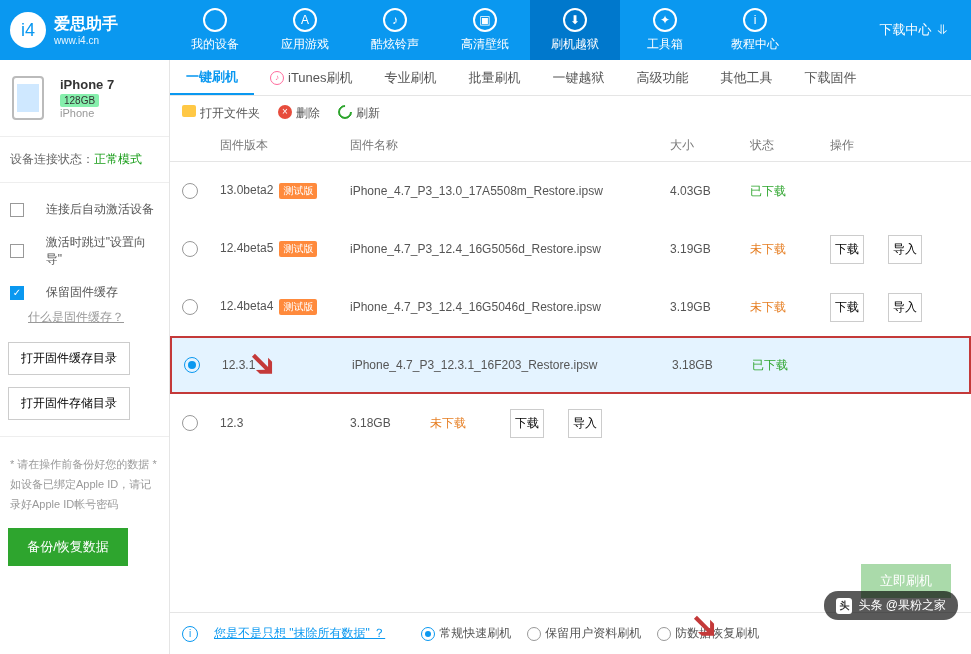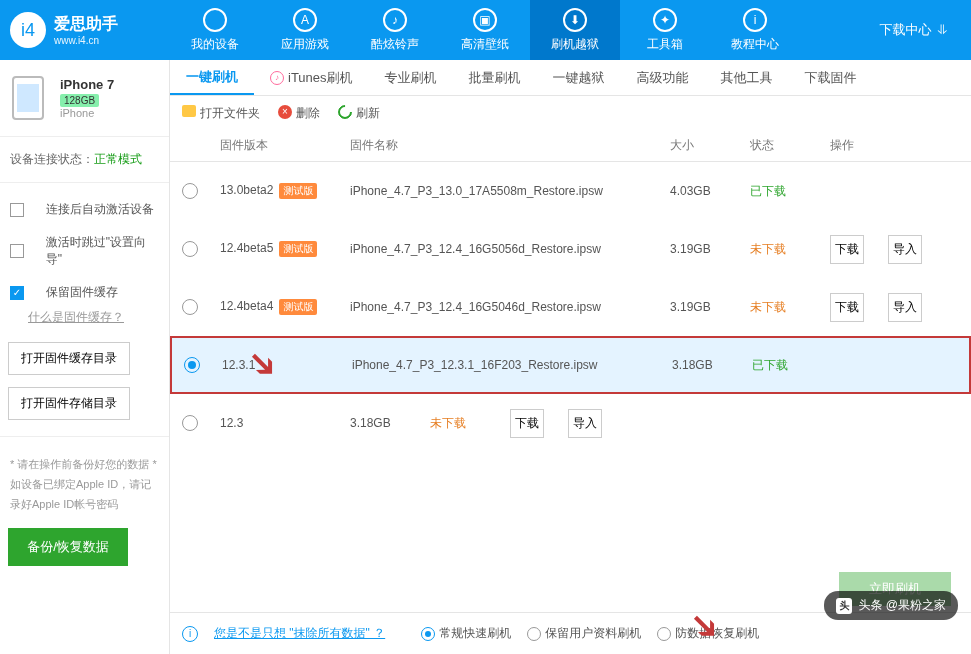--- a/index.html
+++ b/index.html
@@ -68,7 +68,7 @@
 .f-radio{width:14px;height:14px;border:1.5px solid #999;border-radius:50%;display:inline-flex;align-items:center;justify-content:center}
 .f-radio.on{border-color:#0a98f0}
 .f-radio.on:after{content:"";width:6px;height:6px;background:#0a98f0;border-radius:50%}
-.flash-btn{position:absolute;right:20px;bottom:6px;background:#2ea52e;color:#fff;padding:8px 30px;font-size:13px;cursor:pointer;opacity:.4;border:none}
+.flash-btn{position:absolute;right:20px;bottom:14px;background:#2ea52e;color:#fff;padding:8px 19px;font-size:13px;cursor:pointer;opacity:.4;border:none}
 .watermark{position:absolute;bottom:34px;right:13px;background:rgba(0,0,0,.65);color:#fff;padding:6px 12px;border-radius:14px;font-size:12px;display:flex;align-items:center;gap:6px;z-index:10}
 .wm-ico{width:16px;height:16px;background:#fff;color:#333;border-radius:3px;display:flex;align-items:center;justify-content:center;font-size:10px;font-weight:bold}
 </style>

